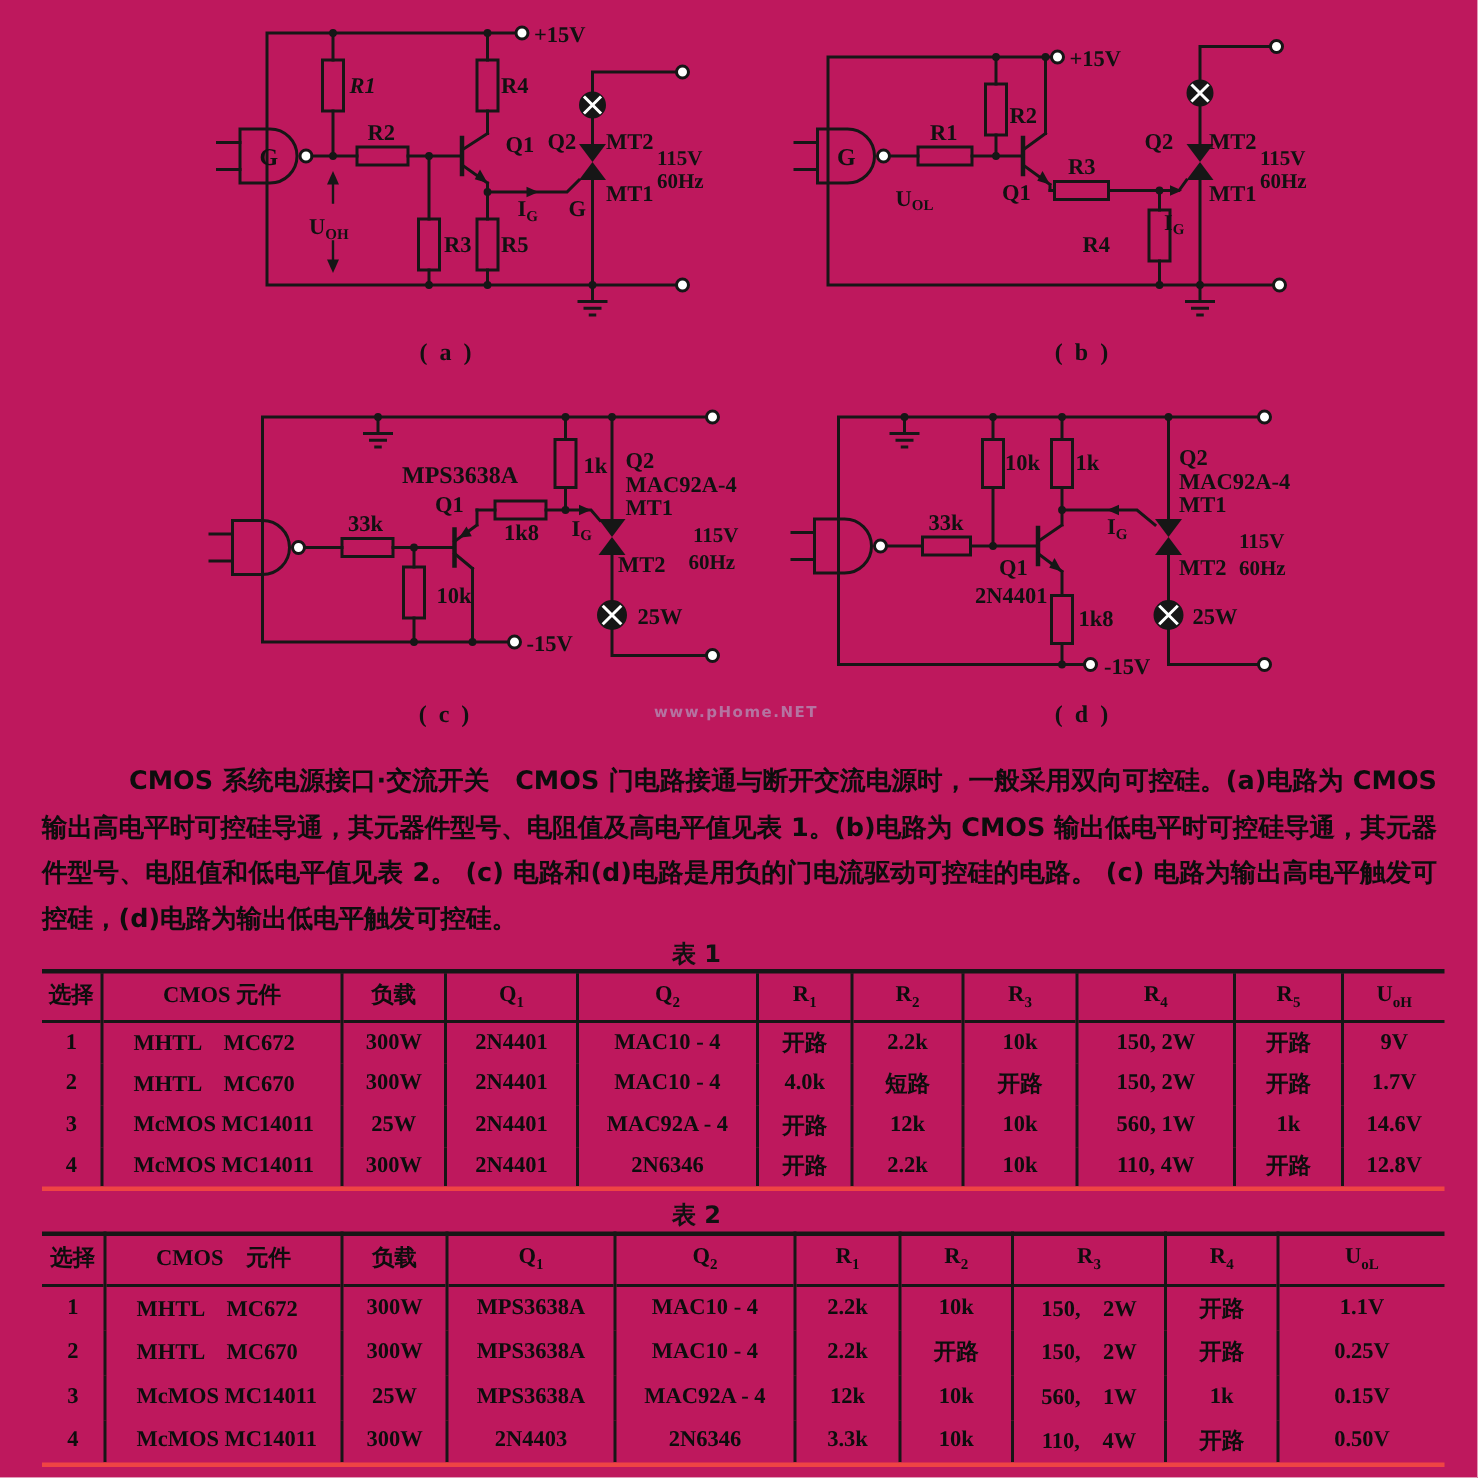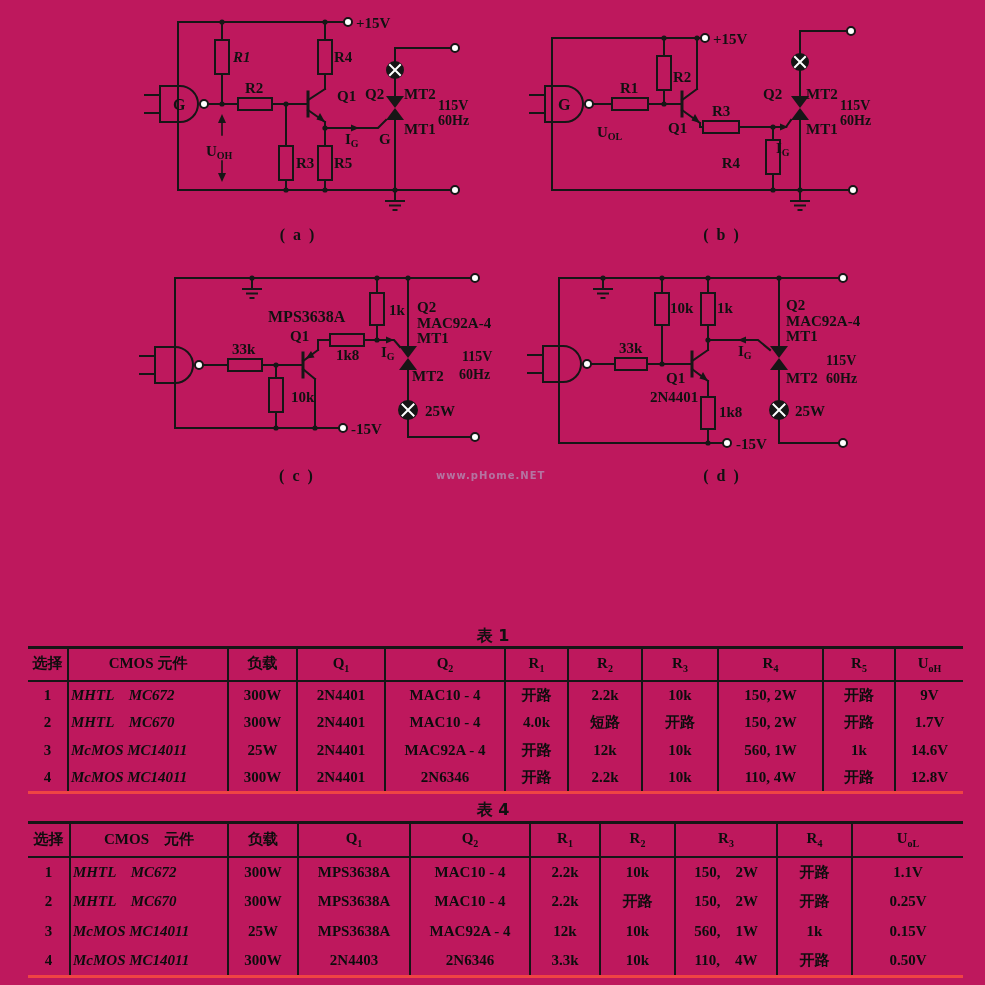--- a/index.html
+++ b/index.html
@@ -370,6 +370,7 @@
 
 <div class="wm">www.pHome.NET</div>
 
+<p class="para"><b>CMOS 系统电源接口·交流开关</b><span>　CMOS 门电路接通与断开交流电源时，一般采用双向可控硅。(a)电路为 CMOS 输出高电平时可控硅导通，其元器件型号、电阻值及高电平值见表 1。(b)电路为 CMOS 输出低电平时可控硅导通，其元器件型号、电阻值和低电平值见表 2。 (c) 电路和(d)电路是用负的门电流驱动可控硅的电路。 (c) 电路为输出高电平触发可控硅，(d)电路为输出低电平触发可控硅。</span></p>
 
 <div class="tcap" style="top:626px;">表 1</div>
 <table id="t1" class="dtable" style="top:646px;">

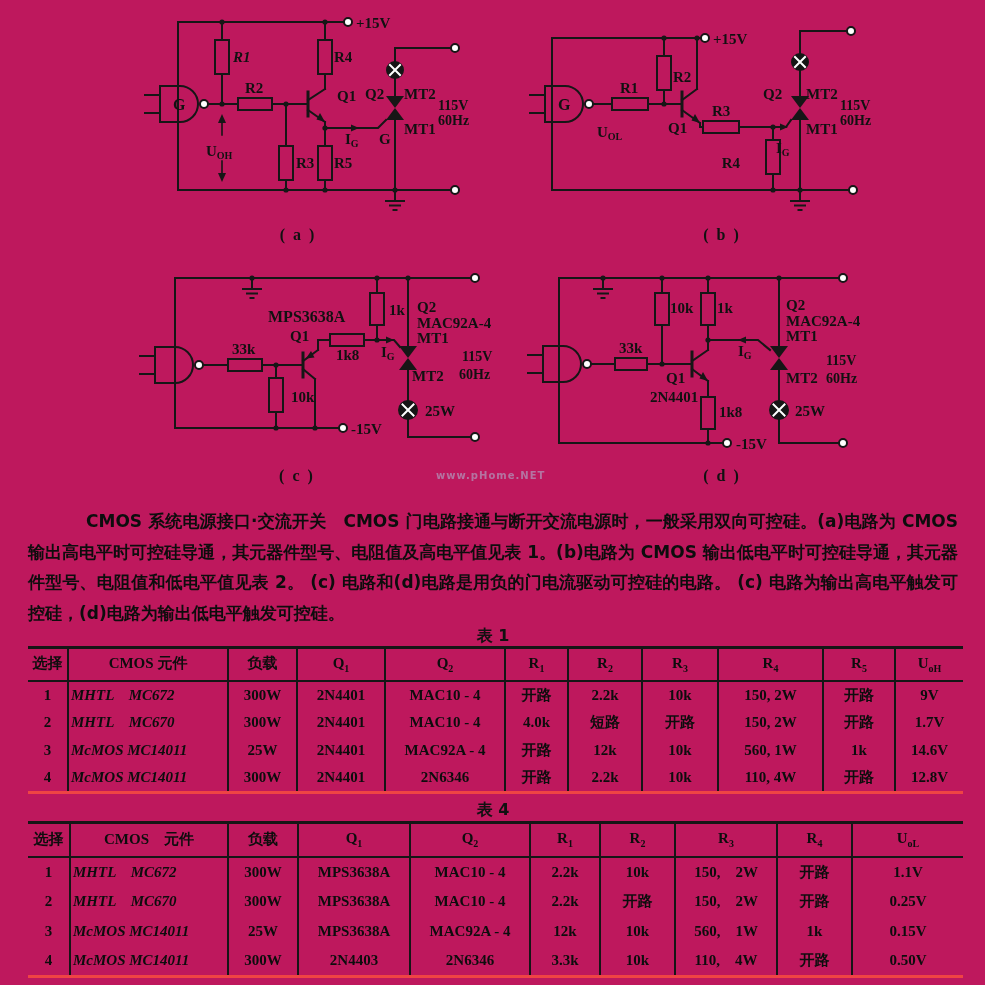--- a/index.html
+++ b/index.html
@@ -13,7 +13,7 @@
   .para{position:absolute;left:28px;top:489px;width:930px;
         font-family:"DejaVu Sans", sans-serif;font-size:17px;line-height:30.5px;
         text-align:justify;text-indent:58px;font-weight:bold;color:#0d0d0d;}
-  .tcap{position:absolute;left:448px;width:90px;text-align:center;
+  .tcap{position:absolute;left:448px;width:90px;
         font-size:16px;font-weight:bold;font-family:"DejaVu Sans", sans-serif;}
   .dtable{position:absolute;left:28px;width:935px;border-collapse:collapse;
           table-layout:fixed;font-size:15px;font-weight:bold;color:#0d0d0d;}

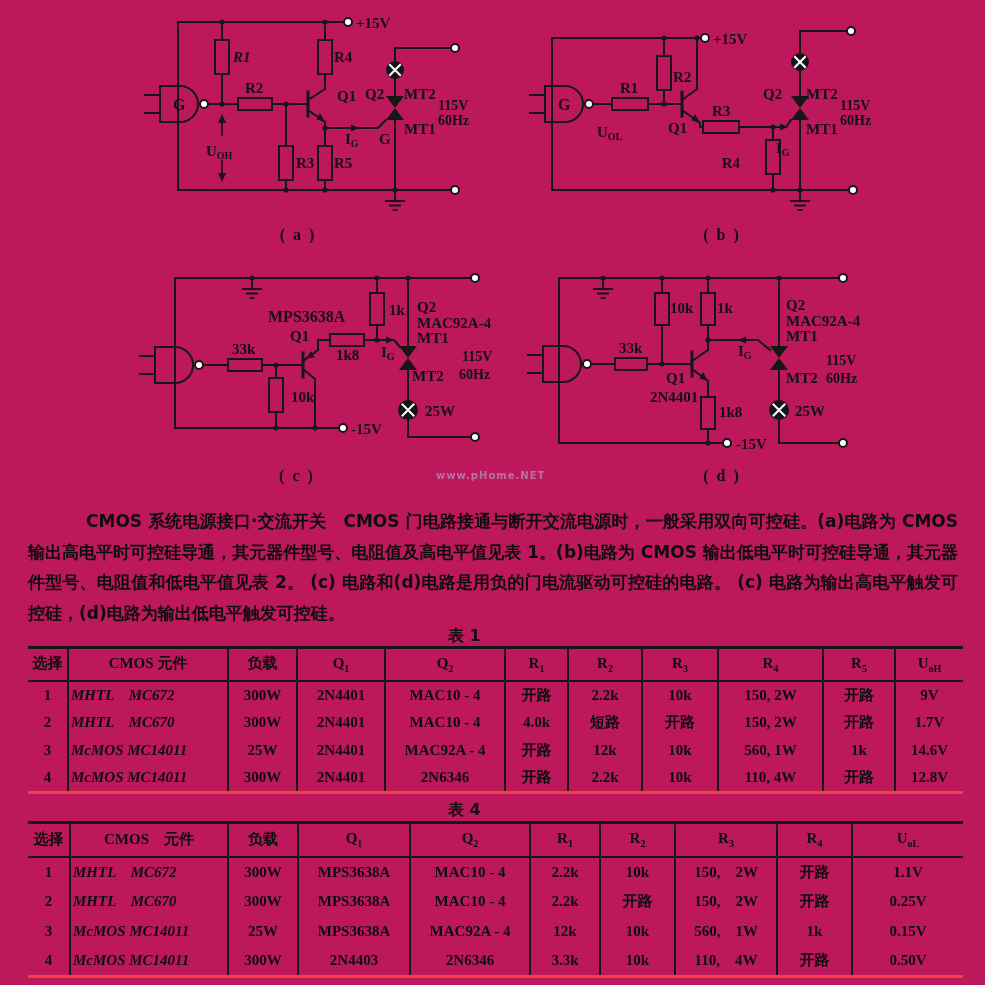--- a/index.html
+++ b/index.html
@@ -22,7 +22,7 @@
   .dtable th:first-child,.dtable td:first-child{border-left:none;}
   .dtable thead tr{border-top:3px solid #161616;border-bottom:2px solid #161616;}
   .dtable{border-bottom:3px solid #ef4444;}
-  .dtable .col-cmos{text-align:left;padding-left:2px;font-style:italic;}
+  .dtable .col-cmos{text-align:left;padding-left:20px;}
   .dtable sub{font-size:10px;}
   #t1 thead tr{height:33px;} #t1 tbody tr{height:28px;}
   #t2 thead tr{height:34px;} #t2 tbody tr{height:30px;}

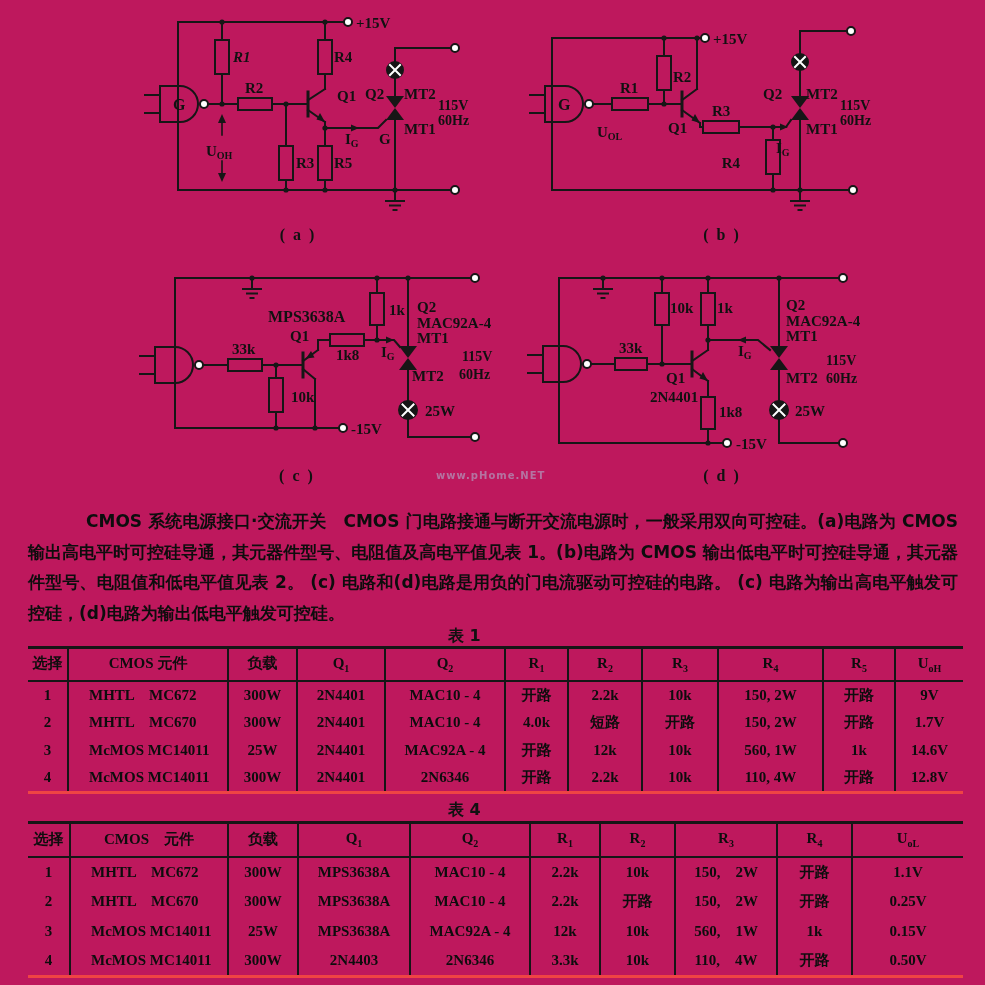--- a/index.html
+++ b/index.html
@@ -458,7 +458,7 @@
   </tbody>
 </table>
 
-<div class="tcap" style="top:800px;">表 4</div>
+<div class="tcap" style="top:800px;">表 2</div>
 <table id="t2" class="dtable" style="top:821px;">
   <colgroup>
     <col style="width:42px">

